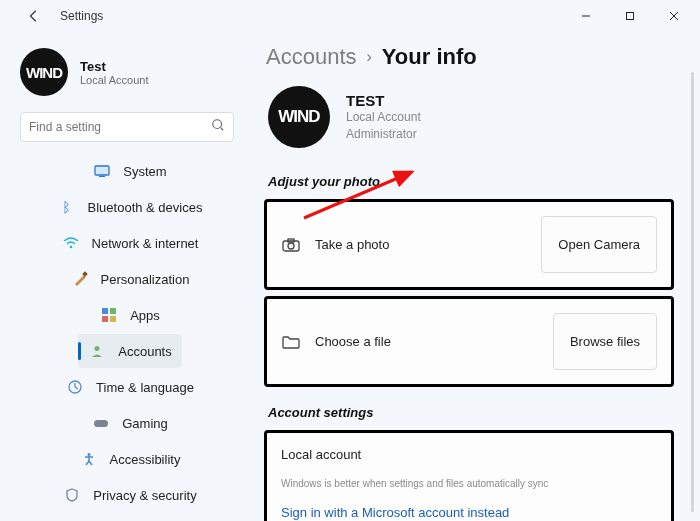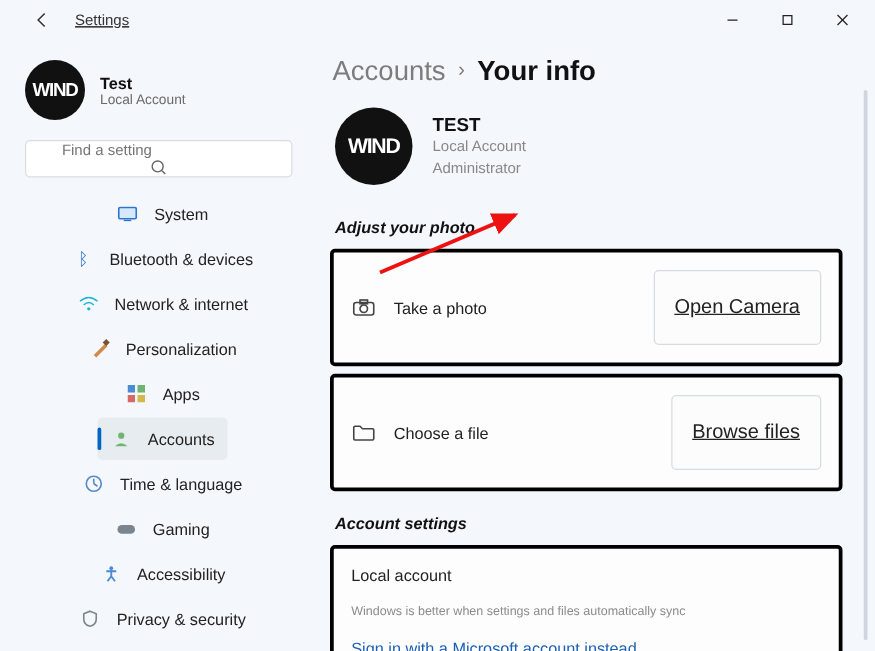--- a/index.html
+++ b/index.html
@@ -6,7 +6,7 @@
     body { background:#f4f7fb; width:700px; height:521px; overflow:hidden; position:relative; }
 
     .titlebar { display:flex; align-items:center; justify-content:space-between; height:32px; padding:0 4px; }
-    .tb-left { display:flex; align-items:center; gap:12px; padding-left:16px;text-decoration:underline; }
+    .tb-left { display:flex; align-items:center; gap:12px; padding-left:16px; }
     .tb-back { width:28px; height:28px; display:flex; align-items:center; justify-content:center; color:#333; font-size:14px; }
     .tb-title { font-size:12px; color:#333; }
     .tb-ctrl { display:flex; }

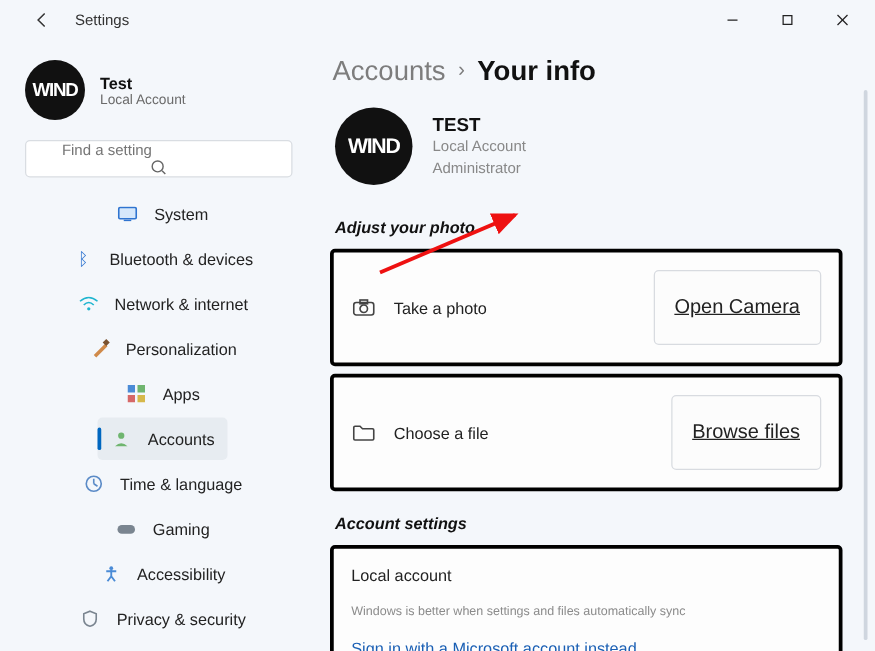--- a/index.html
+++ b/index.html
@@ -22,7 +22,7 @@
     .u-name { font-size:13px; font-weight:600; color:#111; }
     .u-sub { font-size:11px; color:#6b6b6b; }
 
-    .search { display:flex; align-items:center; background:#fff; border:1px solid #d9dde2; border-radius:4px; height:30px; padding:0 8px; margin:0 8px 12px 2px;flex-direction:column; }
+    .search { display:flex; align-items:center; background:#fff; border:1px solid #d9dde2; border-radius:4px; height:30px; padding:0 8px; margin:0 8px 12px 2px; }
     .search input { flex:1; border:none; outline:none; font-size:12px; color:#333; background:transparent; }
     .search-icn { color:#666; }
 

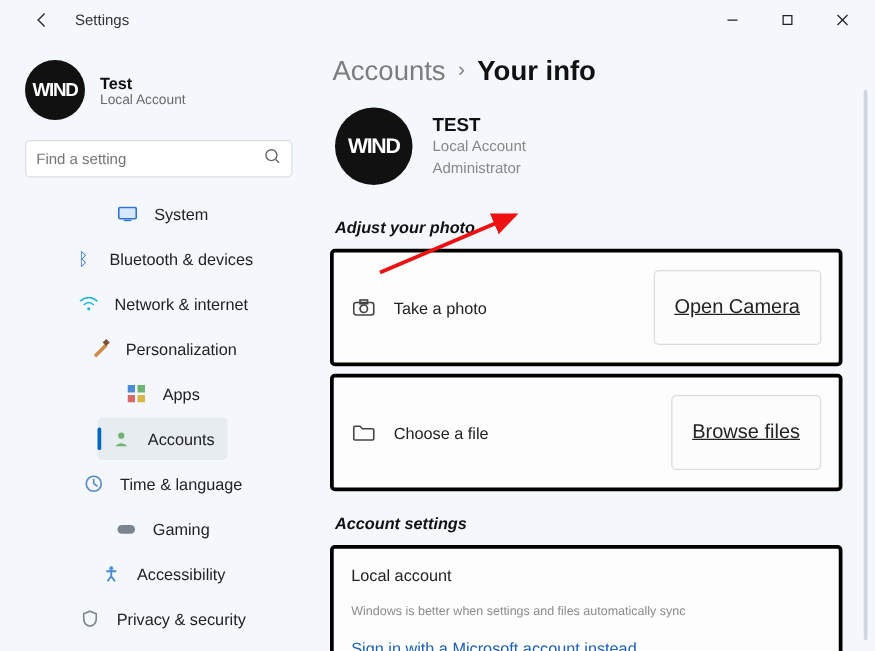--- a/index.html
+++ b/index.html
@@ -47,7 +47,7 @@
     .row { display:flex; align-items:center; gap:14px; }
     .row-ico { width:20px; height:20px; display:flex; align-items:center; justify-content:center; color:#444; }
     .row-lbl { font-size:13px; color:#222; flex:1; }
-    .btn { background:#fcfcfc; border:1px solid #d8dbe0; border-radius:4px; padding:20px 16px; font-size:16px; color:#222; cursor:pointer;text-decoration:underline; }
+    .btn { background:#fcfcfc; border:1px solid #d8dbe0; border-radius:4px; padding:20px 16px; font-size:13px; color:#222; cursor:pointer; }
     .acct-card .t1 { font-size:13px; color:#222; }
     .acct-card .t2 { font-size:10px; color:#8b8b8b; margin-top:16px; }
     .link { color:#1a5fb4; font-size:13px; margin-top:16px; cursor:pointer; }

